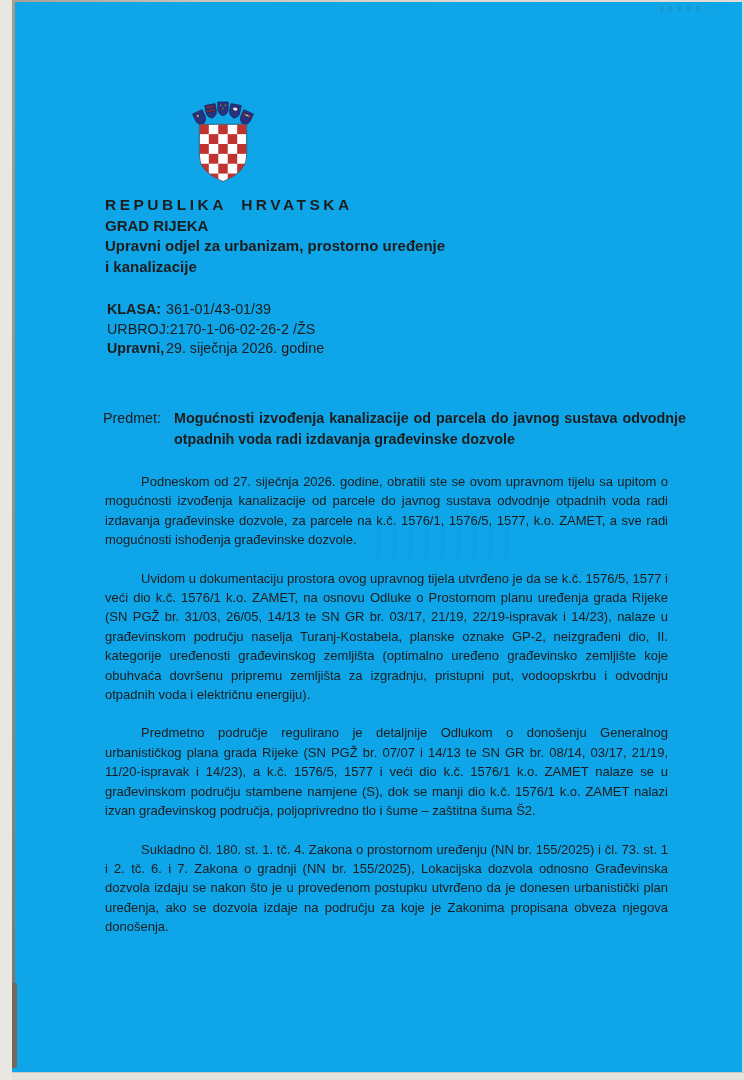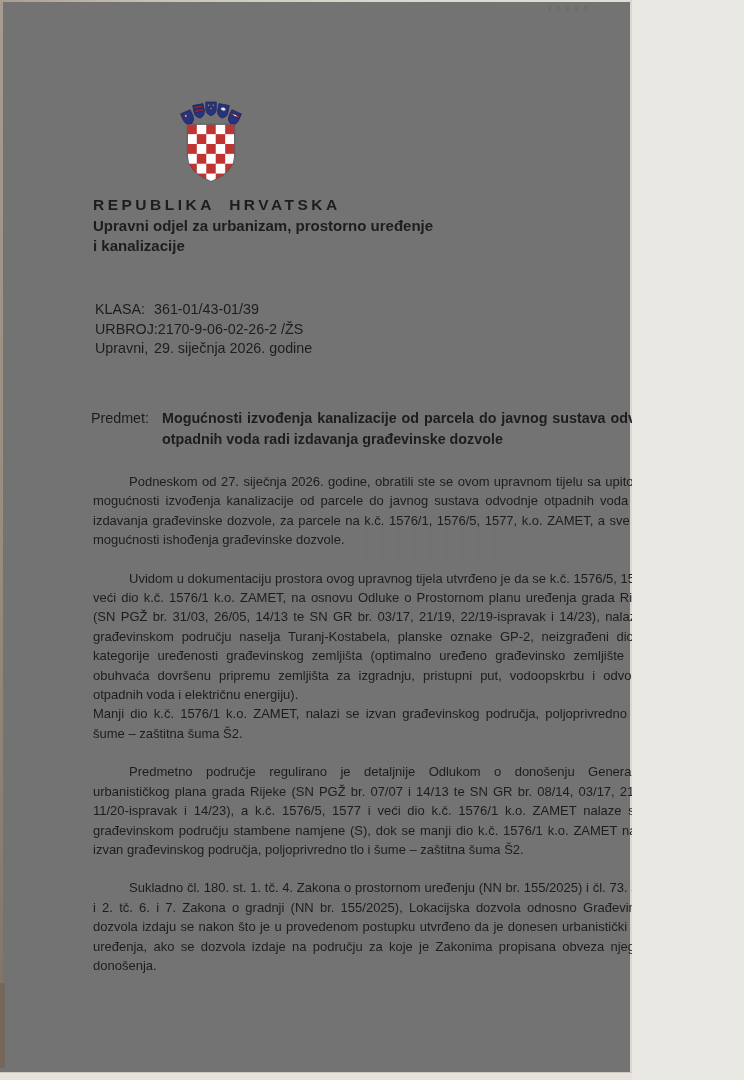--- a/index.html
+++ b/index.html
@@ -5,12 +5,13 @@
   html,body{margin:0;padding:0;background:#e9e7e2;}
   .page{
     position:relative;
-    width:632px;height:1080px;
-    background:#737373;
+    width:732px;height:1080px;
+    background:#0ea5e9;
     overflow:hidden;
     font-family:"Liberation Sans", sans-serif;
     color:#1d1d1d;
     box-sizing:border-box;
+    margin-left:12px;
   }
   
   .edge-top{position:absolute;top:0;left:0;right:0;height:2px;background:linear-gradient(90deg,#a99f90,#c9c3b7 25%,#dcd8cf 60%,#e2ded6);}

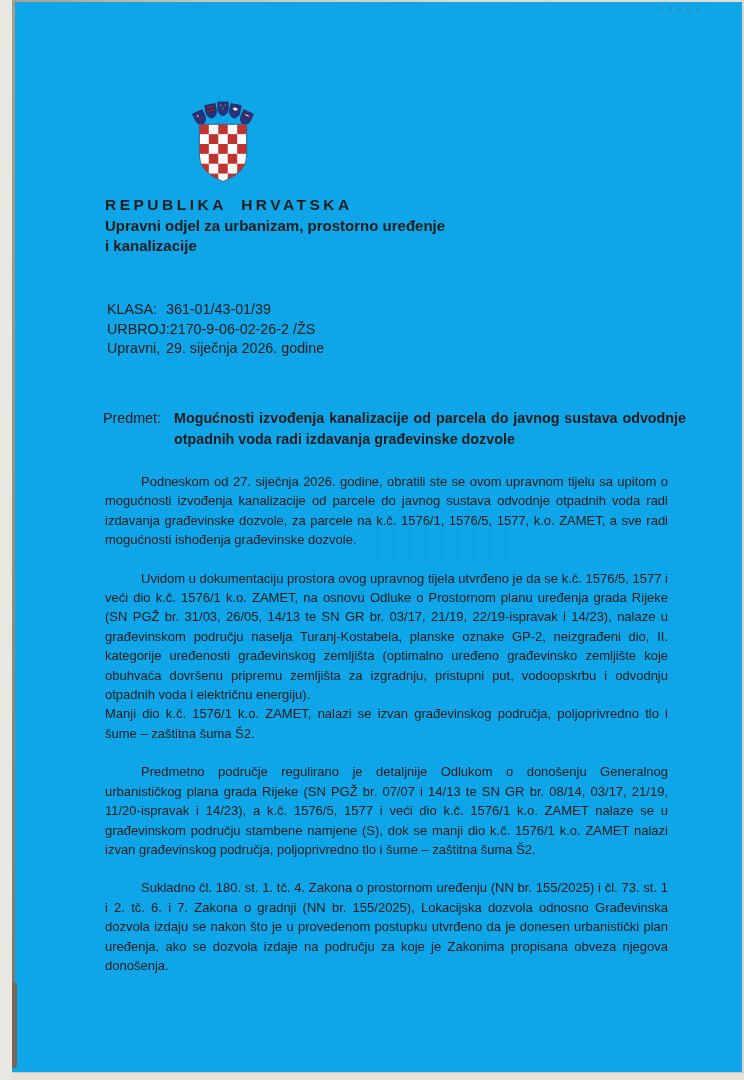--- a/index.html
+++ b/index.html
@@ -118,6 +118,7 @@
 
   <div class="letterhead">
     <div class="lh-country">REPUBLIKA HRVATSKA</div>
+    <div>GRAD RIJEKA</div>
     <div>Upravni odjel za urbanizam, prostorno uređenje</div>
     <div>i kanalizacije</div>
   </div>

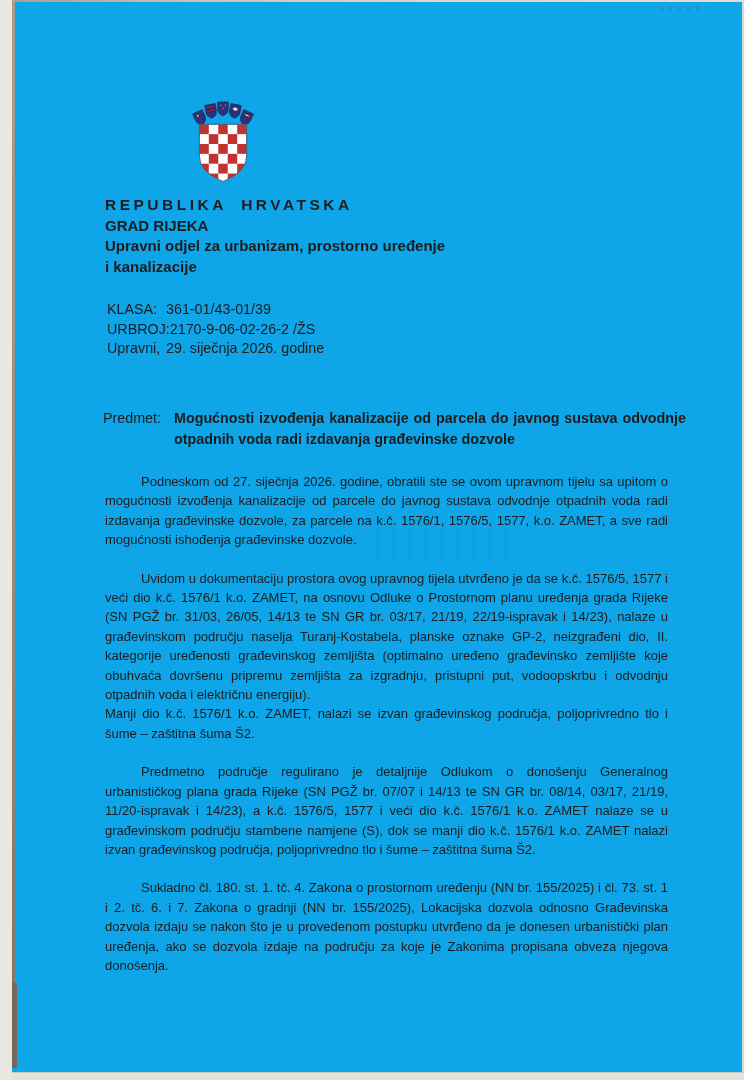--- a/index.html
+++ b/index.html
@@ -32,7 +32,7 @@
   
   .refblock{position:absolute;left:95px;top:300px;font-size:14.3px;line-height:19.5px;}
   .refrow{display:flex;}
-  .reflabel{min-width:59px;}
+  .reflabel{min-width:59px;font-weight:bold;}
   
   .subject{position:absolute;left:91px;top:408px;display:flex;font-size:14.3px;line-height:20.5px;gap:10px;}
   .subject-label{min-width:61px;font-weight:normal;}

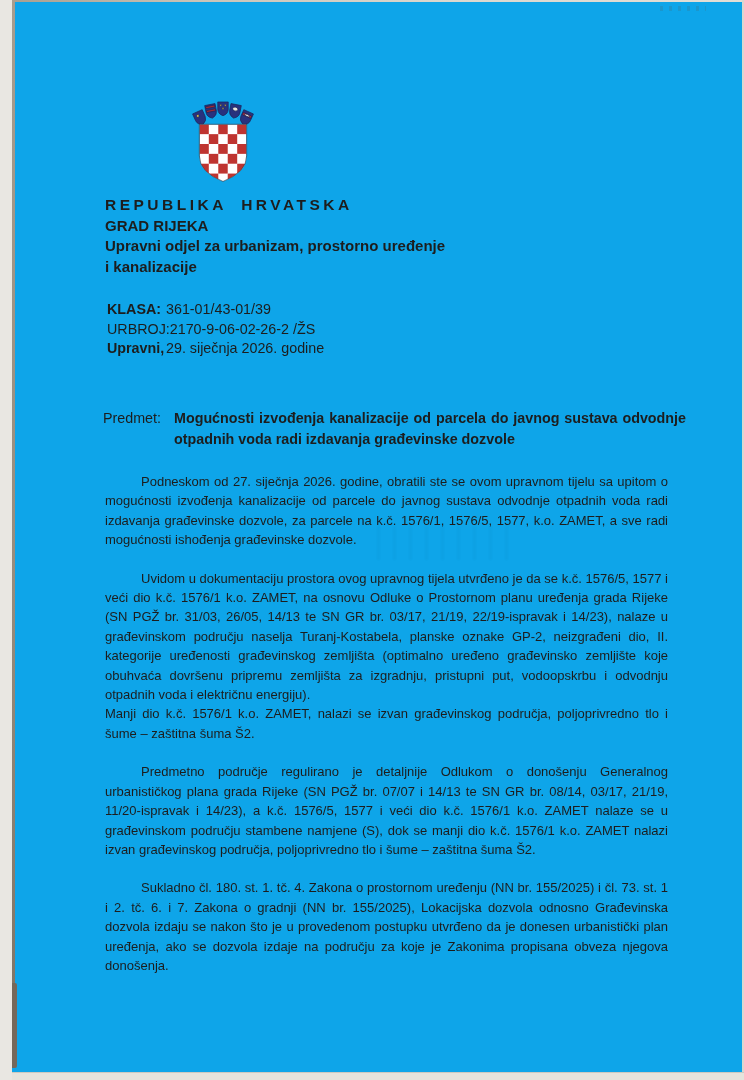--- a/index.html
+++ b/index.html
@@ -130,7 +130,7 @@
     </div>
     <div class="refrow">
       <span>URBROJ:</span>
-      <span>2170-9-06-02-26-2 /ŽS</span>
+      <span>2170-1-06-02-26-2 /ŽS</span>
     </div>
     <div class="refrow">
       <span class="reflabel">Upravni,</span>

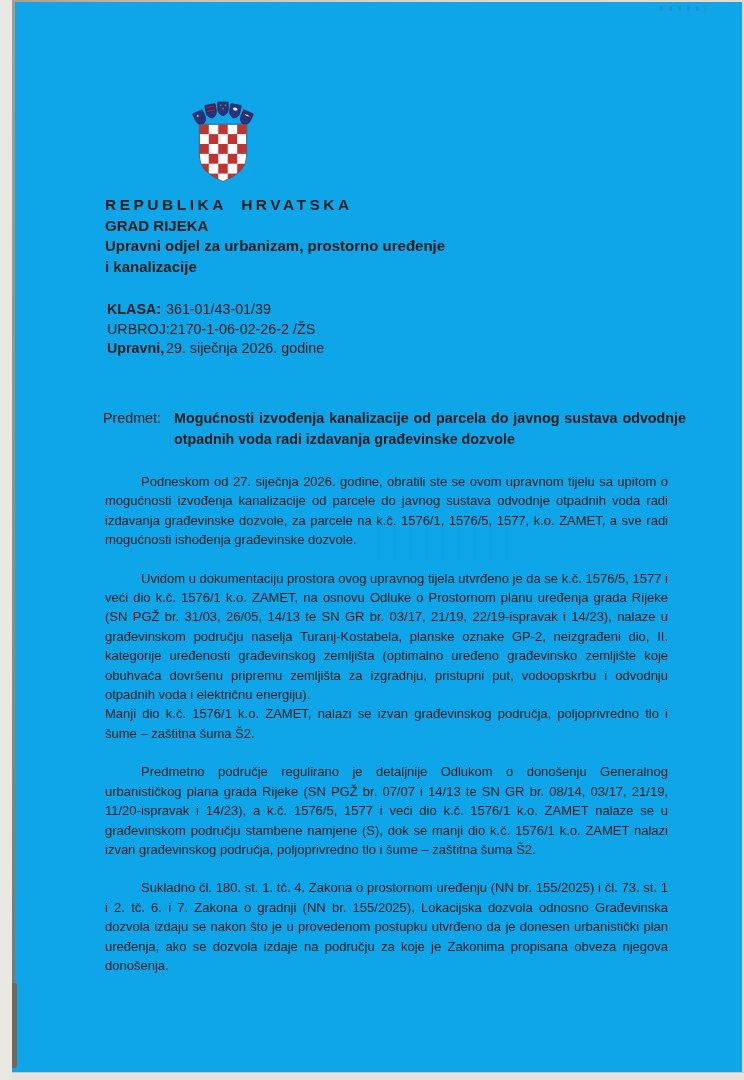--- a/index.html
+++ b/index.html
@@ -146,7 +146,6 @@
   <div class="bodytext">
       <p class="para indent gap">Podneskom od 27. siječnja 2026. godine, obratili ste se ovom upravnom tijelu sa upitom o mogućnosti izvođenja kanalizacije od parcele do javnog sustava odvodnje otpadnih voda radi izdavanja građevinske dozvole, za parcele na k.č. 1576/1, 1576/5, 1577, k.o. ZAMET, a sve radi mogućnosti ishođenja građevinske dozvole.</p>
       <p class="para indent gap">Uvidom u dokumentaciju prostora ovog upravnog tijela utvrđeno je da se k.č. 1576/5, 1577 i veći dio k.č. 1576/1 k.o. ZAMET, na osnovu Odluke o Prostornom planu uređenja grada Rijeke (SN PGŽ br. 31/03, 26/05, 14/13 te SN GR br. 03/17, 21/19, 22/19-ispravak i 14/23), nalaze u građevinskom području naselja Turanj-Kostabela, planske oznake GP-2, neizgrađeni dio, II. kategorije uređenosti građevinskog zemljišta (optimalno uređeno građevinsko zemljište koje obuhvaća dovršenu pripremu zemljišta za izgradnju, pristupni put, vodoopskrbu i odvodnju otpadnih voda i električnu energiju).</p>
-      <p class="para">Manji dio k.č. 1576/1 k.o. ZAMET, nalazi se izvan građevinskog područja, poljoprivredno tlo i šume – zaštitna šuma Š2.</p>
       <p class="para indent gap">Predmetno područje regulirano je detaljnije Odlukom o donošenju Generalnog urbanističkog plana grada Rijeke (SN PGŽ br. 07/07 i 14/13 te SN GR br. 08/14, 03/17, 21/19, 11/20-ispravak i 14/23), a k.č. 1576/5, 1577 i veći dio k.č. 1576/1 k.o. ZAMET nalaze se u građevinskom području stambene namjene (S), dok se manji dio k.č. 1576/1 k.o. ZAMET nalazi izvan građevinskog područja, poljoprivredno tlo i šume – zaštitna šuma Š2.</p>
       <p class="para indent gap">Sukladno čl. 180. st. 1. tč. 4. Zakona o prostornom uređenju (NN br. 155/2025) i čl. 73. st. 1 i 2. tč. 6. i 7. Zakona o gradnji (NN br. 155/2025), Lokacijska dozvola odnosno Građevinska dozvola izdaju se nakon što je u provedenom postupku utvrđeno da je donesen urbanistički plan uređenja, ako se dozvola izdaje na području za koje je Zakonima propisana obveza njegova donošenja.</p>
     </div>

